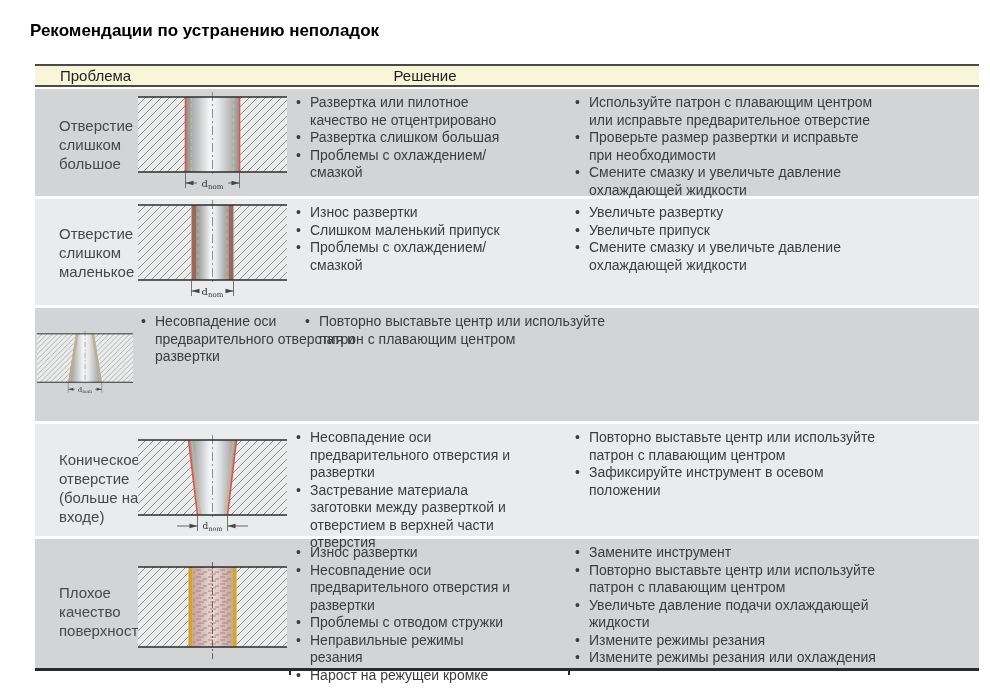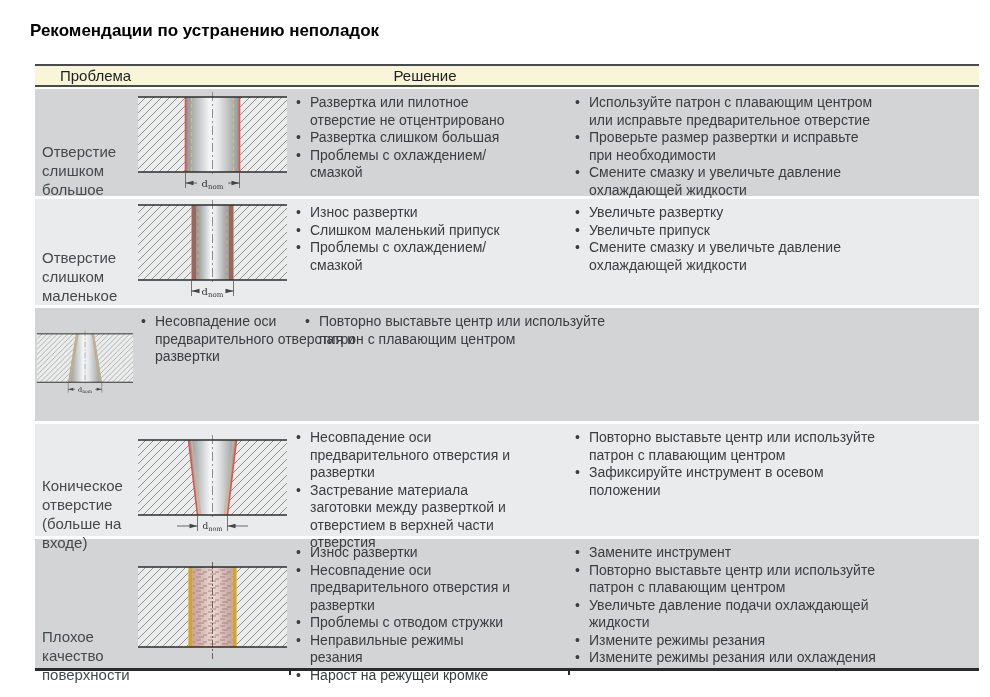--- a/index.html
+++ b/index.html
@@ -108,7 +108,7 @@
       <div class="bullets cause-b">
           <div class="bullet-item">
             <span class="bullet">•</span>
-            <span class="bullet-text">Развертка или пилотное отверстие не отцентрировано</span>
+            <span class="bullet-text">Развертка или пилотное качество не отцентрировано</span>
           </div>
           <div class="bullet-item">
             <span class="bullet">•</span>

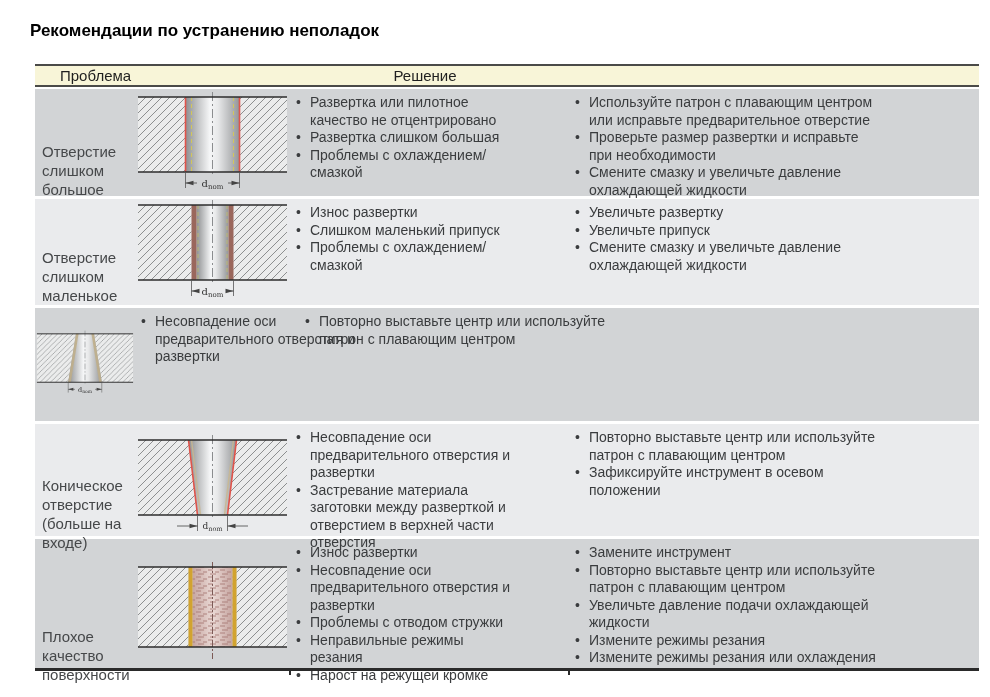--- a/index.html
+++ b/index.html
@@ -26,7 +26,7 @@
   .bg-a{background:#d2d4d6;}
   .bg-b{background:#eaebed;}
   .h1{height:107px}.h2{height:106px}.h3{height:113px}.h4{height:112px}.h5{height:129px;margin-bottom:0;}
-  .cell-problem{display:flex;align-items:flex-end;padding-left:7px;}
+  .cell-problem{display:flex;align-items:center;padding-left:24px;}
   .plabel{font-size:15px;line-height:19px;color:#46484a;}
   .cell-fig{display:flex;align-items:center;justify-content:center;}
   svg.fig{width:155px;display:block;}

